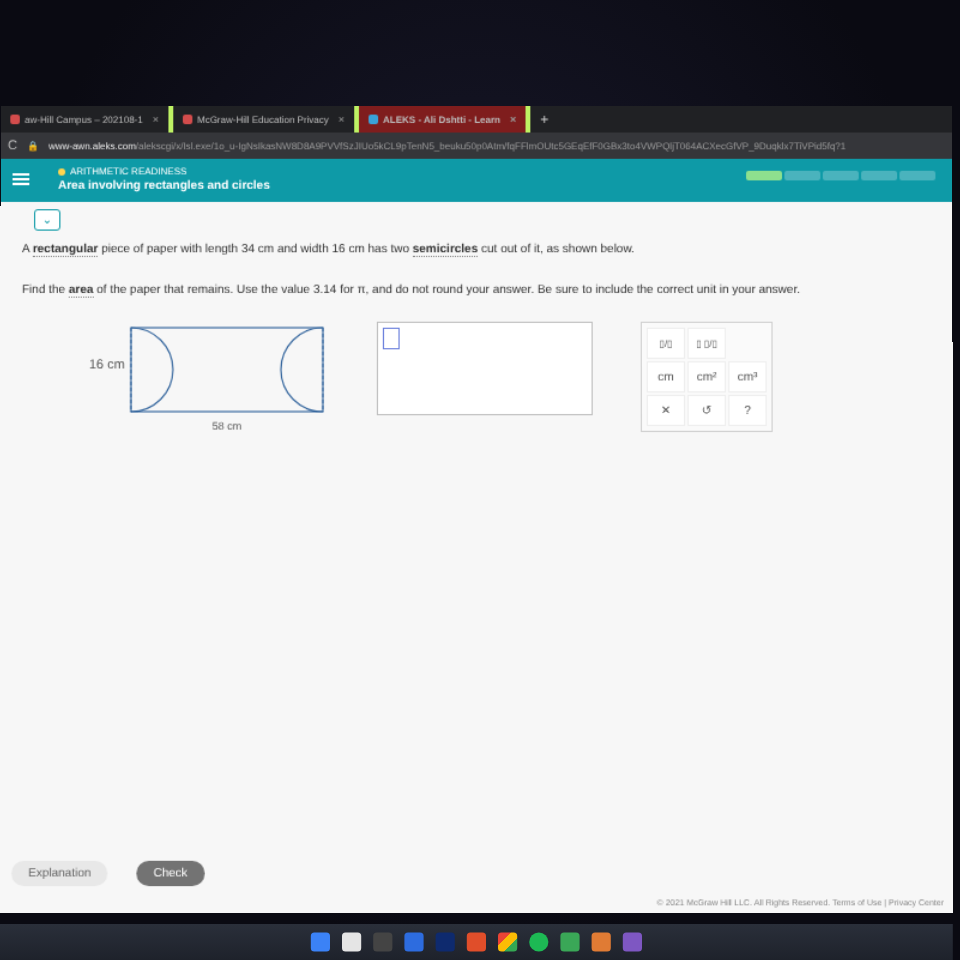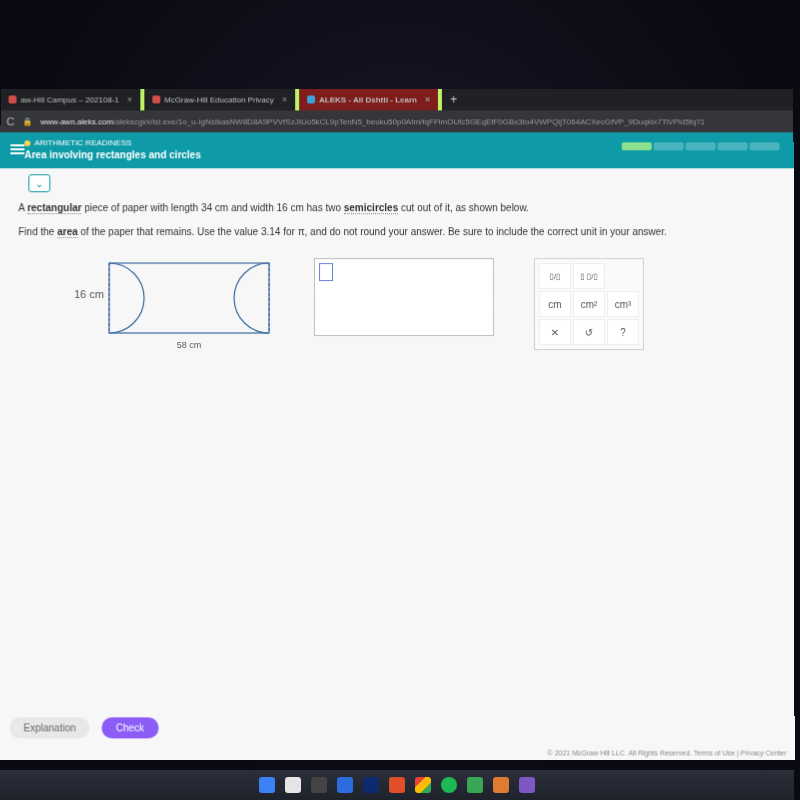--- a/index.html
+++ b/index.html
@@ -79,7 +79,7 @@
     padding: 6px 10px 8px 10px;
     display: flex;
     align-items: center;
-    gap: 0;
+    gap: 24px;
     position: relative;
     text-align: right;
   }

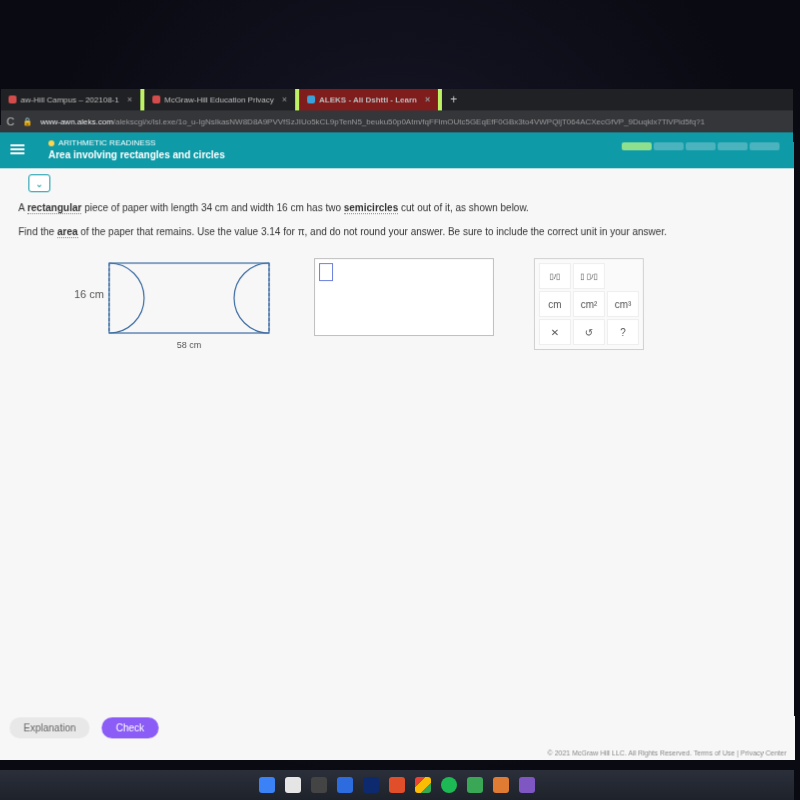--- a/index.html
+++ b/index.html
@@ -292,7 +292,7 @@
       <p>
         <span>A </span><span class="dotted">rectangular</span><span> piece of paper with length 34 cm and width 16 cm has two </span><span class="dotted">semicircles</span><span> cut out of it, as shown below.</span>
       </p>
-      <p style="margin-top:8px">
+      <p style="margin-top:18px">
         <span>Find the </span><span class="dotted">area</span><span> of the paper that remains. Use the value 3.14 for π, and do not round your answer. Be sure to include the correct unit in your answer.</span>
       </p>
     </div>

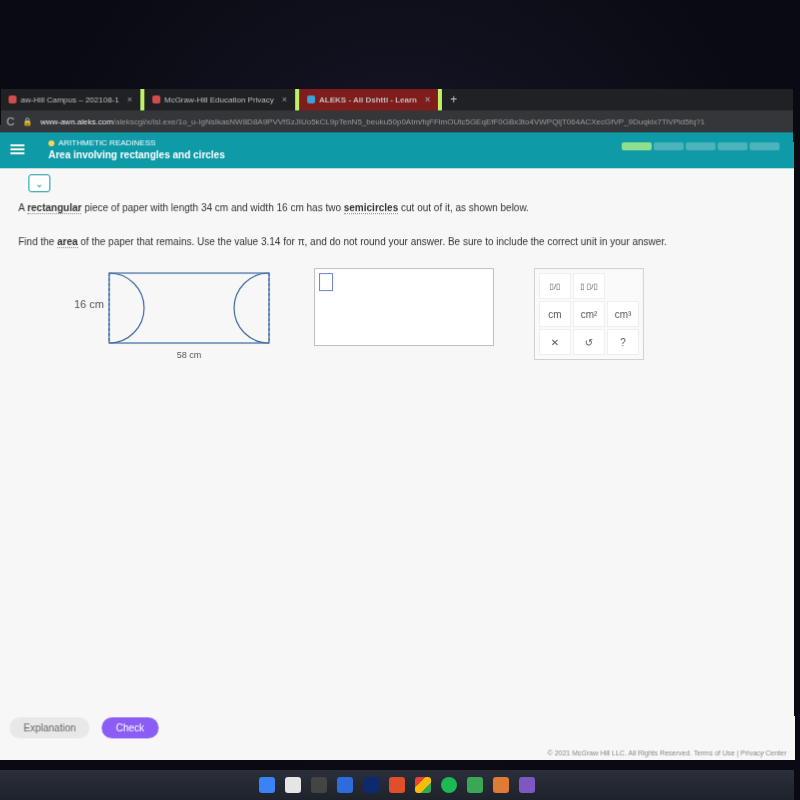--- a/index.html
+++ b/index.html
@@ -188,7 +188,7 @@
     bottom: 22px;
     left: 10px;
     display: flex;
-    gap: 12px;
+    gap: 24px;
     align-items: flex-start;
     margin-top: 29px;
   }

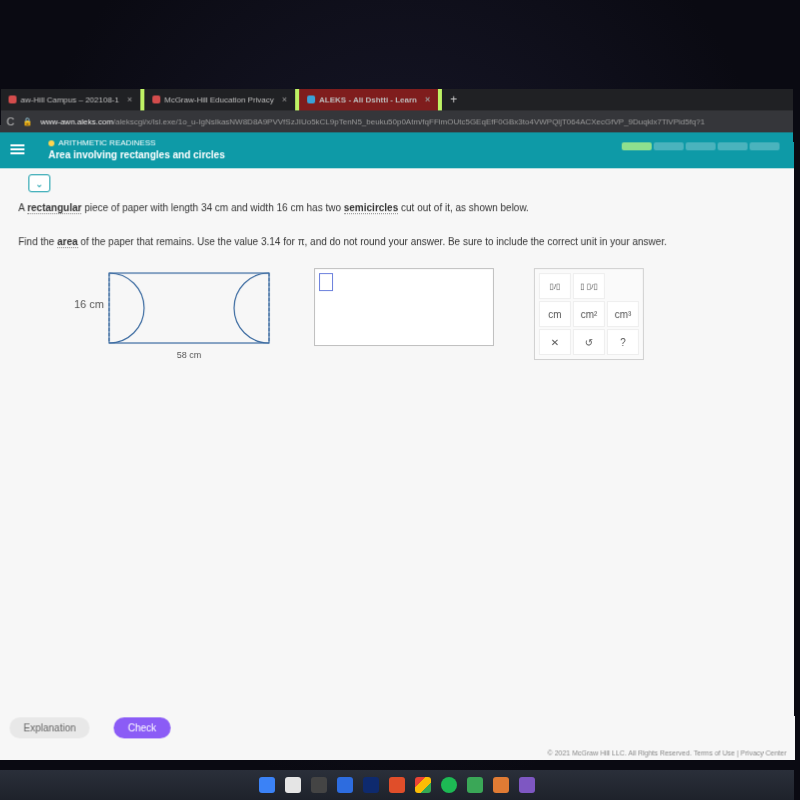--- a/index.html
+++ b/index.html
@@ -200,7 +200,7 @@
     border: none;
   }
   .btn.explain { background: #e8e8e8; color: #666; }
-  .btn.check { background: #8b5cf6; color: #fff; }
+  .btn.check { background: #737373; color: #fff; }
   .copyright {
     position: absolute;
     bottom: 4px;

